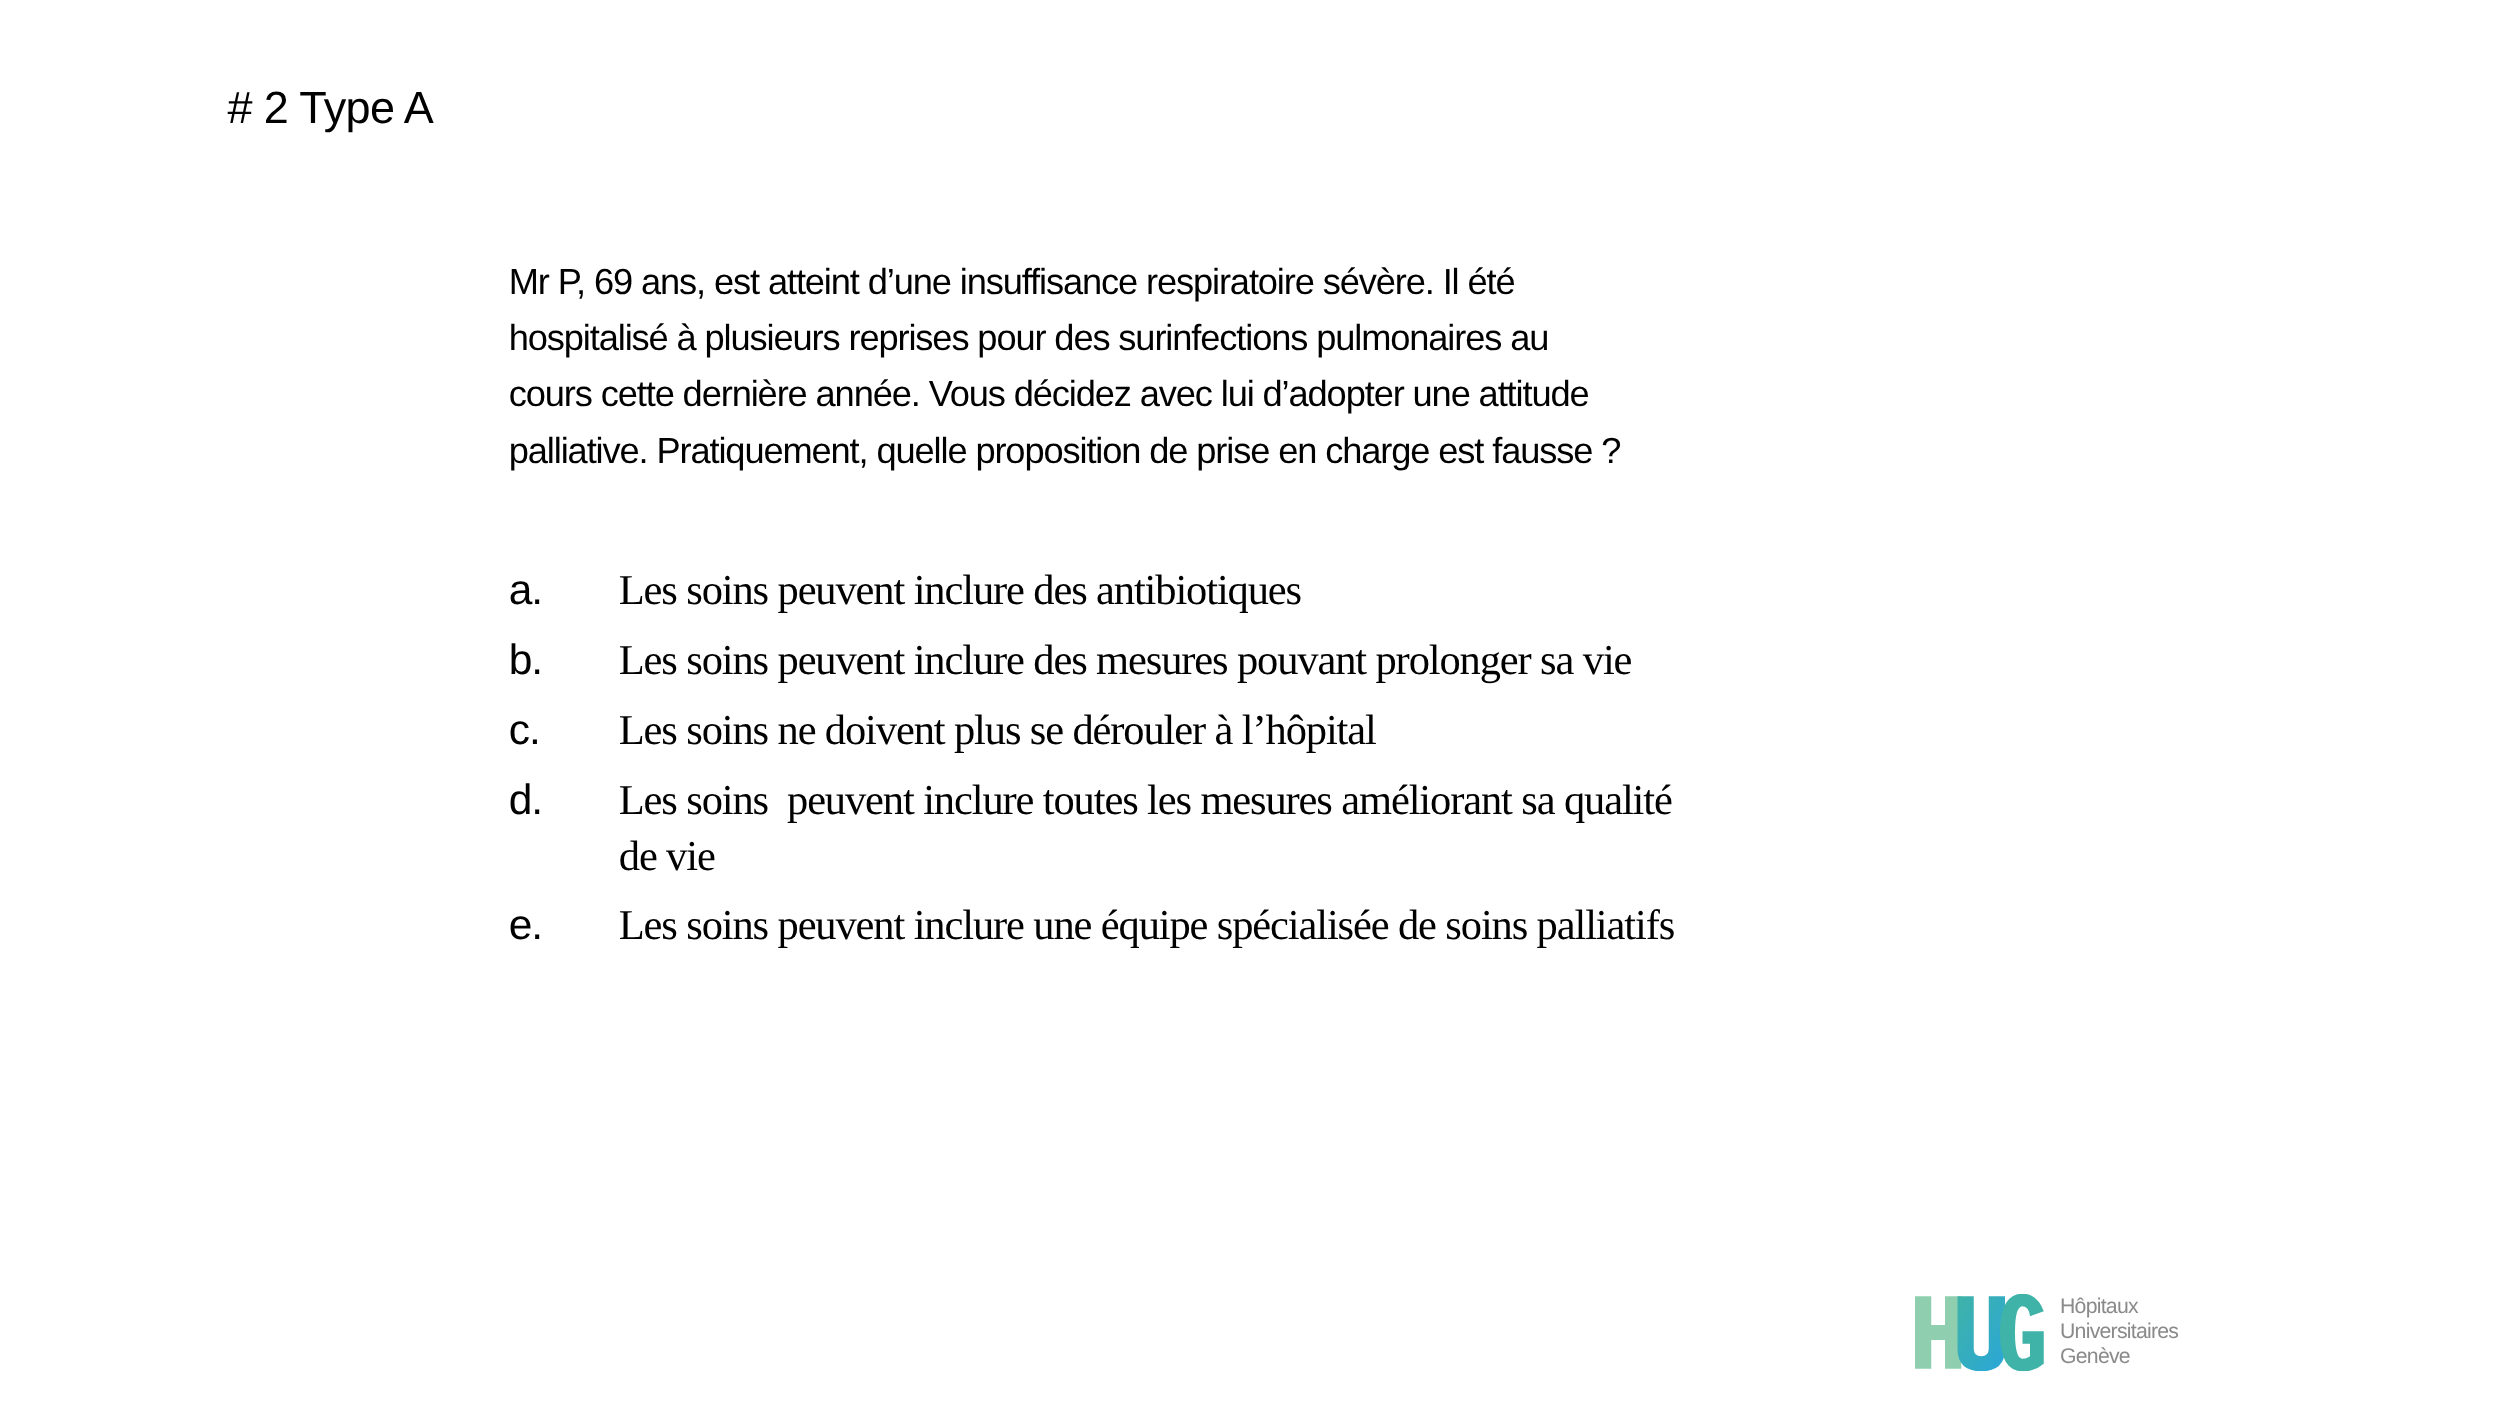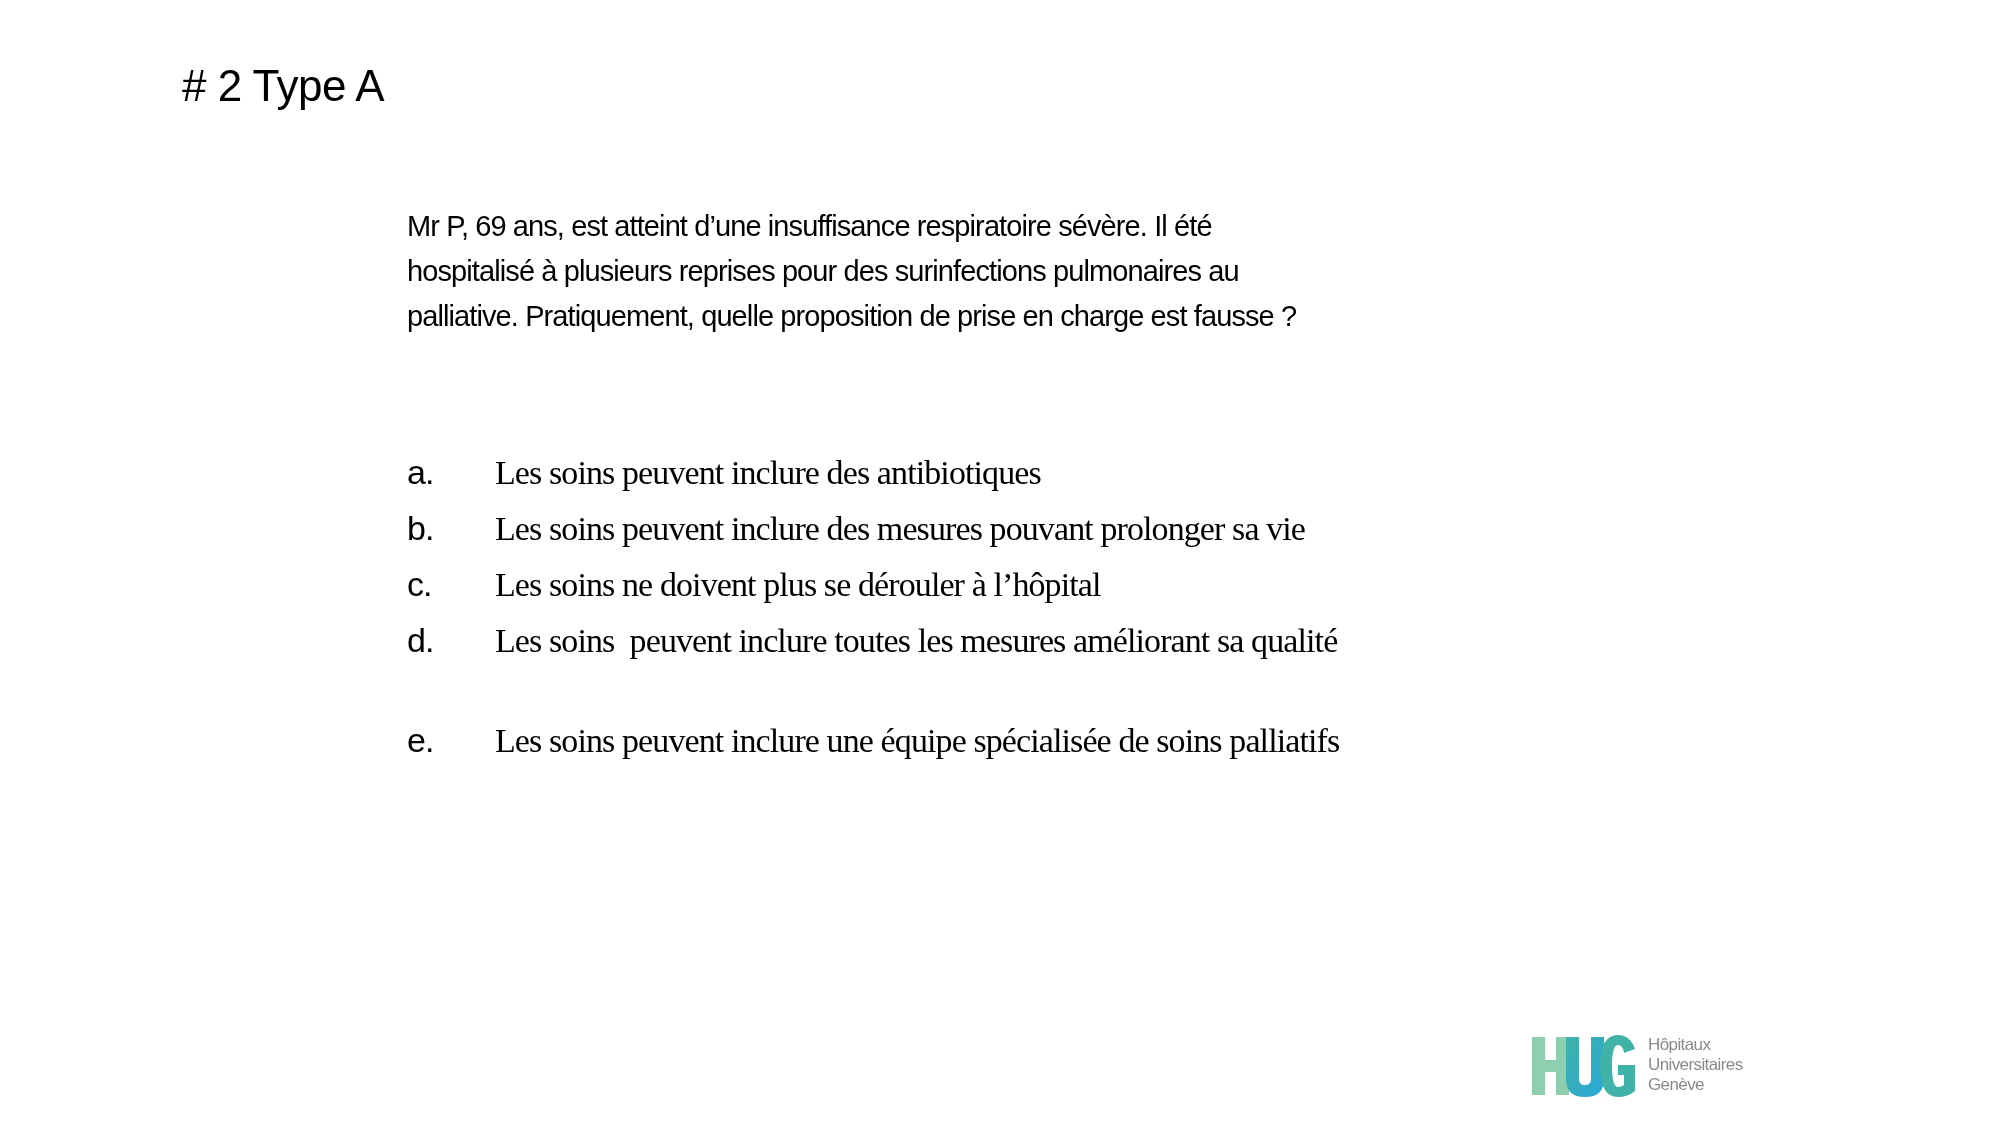--- a/index.html
+++ b/index.html
@@ -9,7 +9,7 @@
   }
   .title {
     position:absolute; left:182px; top:60px;
-    font-size:44px; line-height:52px; letter-spacing:-0.5px; white-space:nowrap;
+    font-size:36px; line-height:52px; letter-spacing:-0.5px; white-space:nowrap;
   }
   .question {
     position:absolute; left:407px; top:204px; width:1320px;

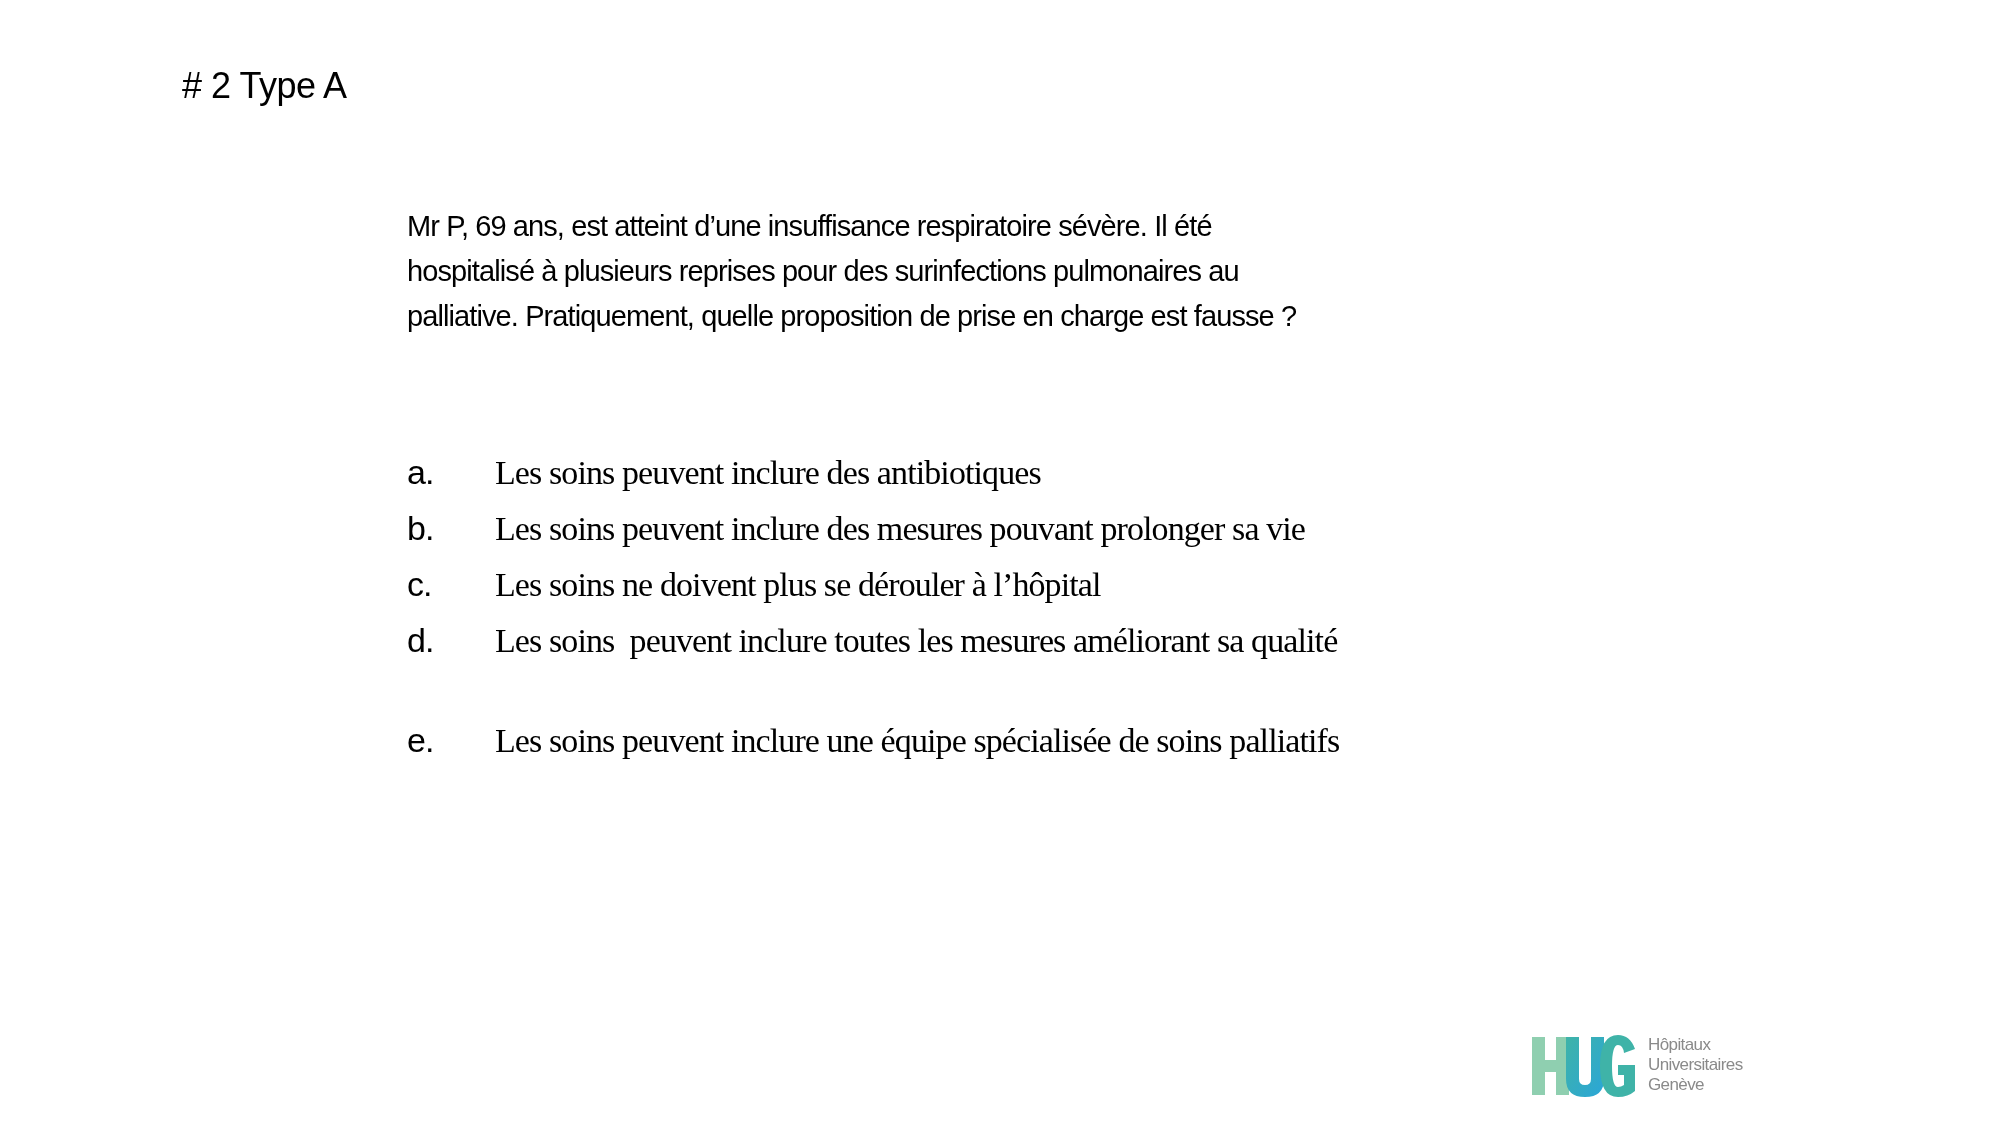--- a/index.html
+++ b/index.html
@@ -38,6 +38,7 @@
 <div class="question">
   <span class="line">Mr P, 69 ans, est atteint d’une insuffisance respiratoire sévère. Il été</span>
   <span class="line">hospitalisé à plusieurs reprises pour des surinfections pulmonaires au</span>
+  <span class="line">cours cette dernière année. Vous décidez avec lui d’adopter une attitude</span>
   <span class="line"><span>palliative. Pratiquement, quelle proposition de prise en charge est </span><span class="u">fausse</span><span> ?</span></span>
 </div>
 

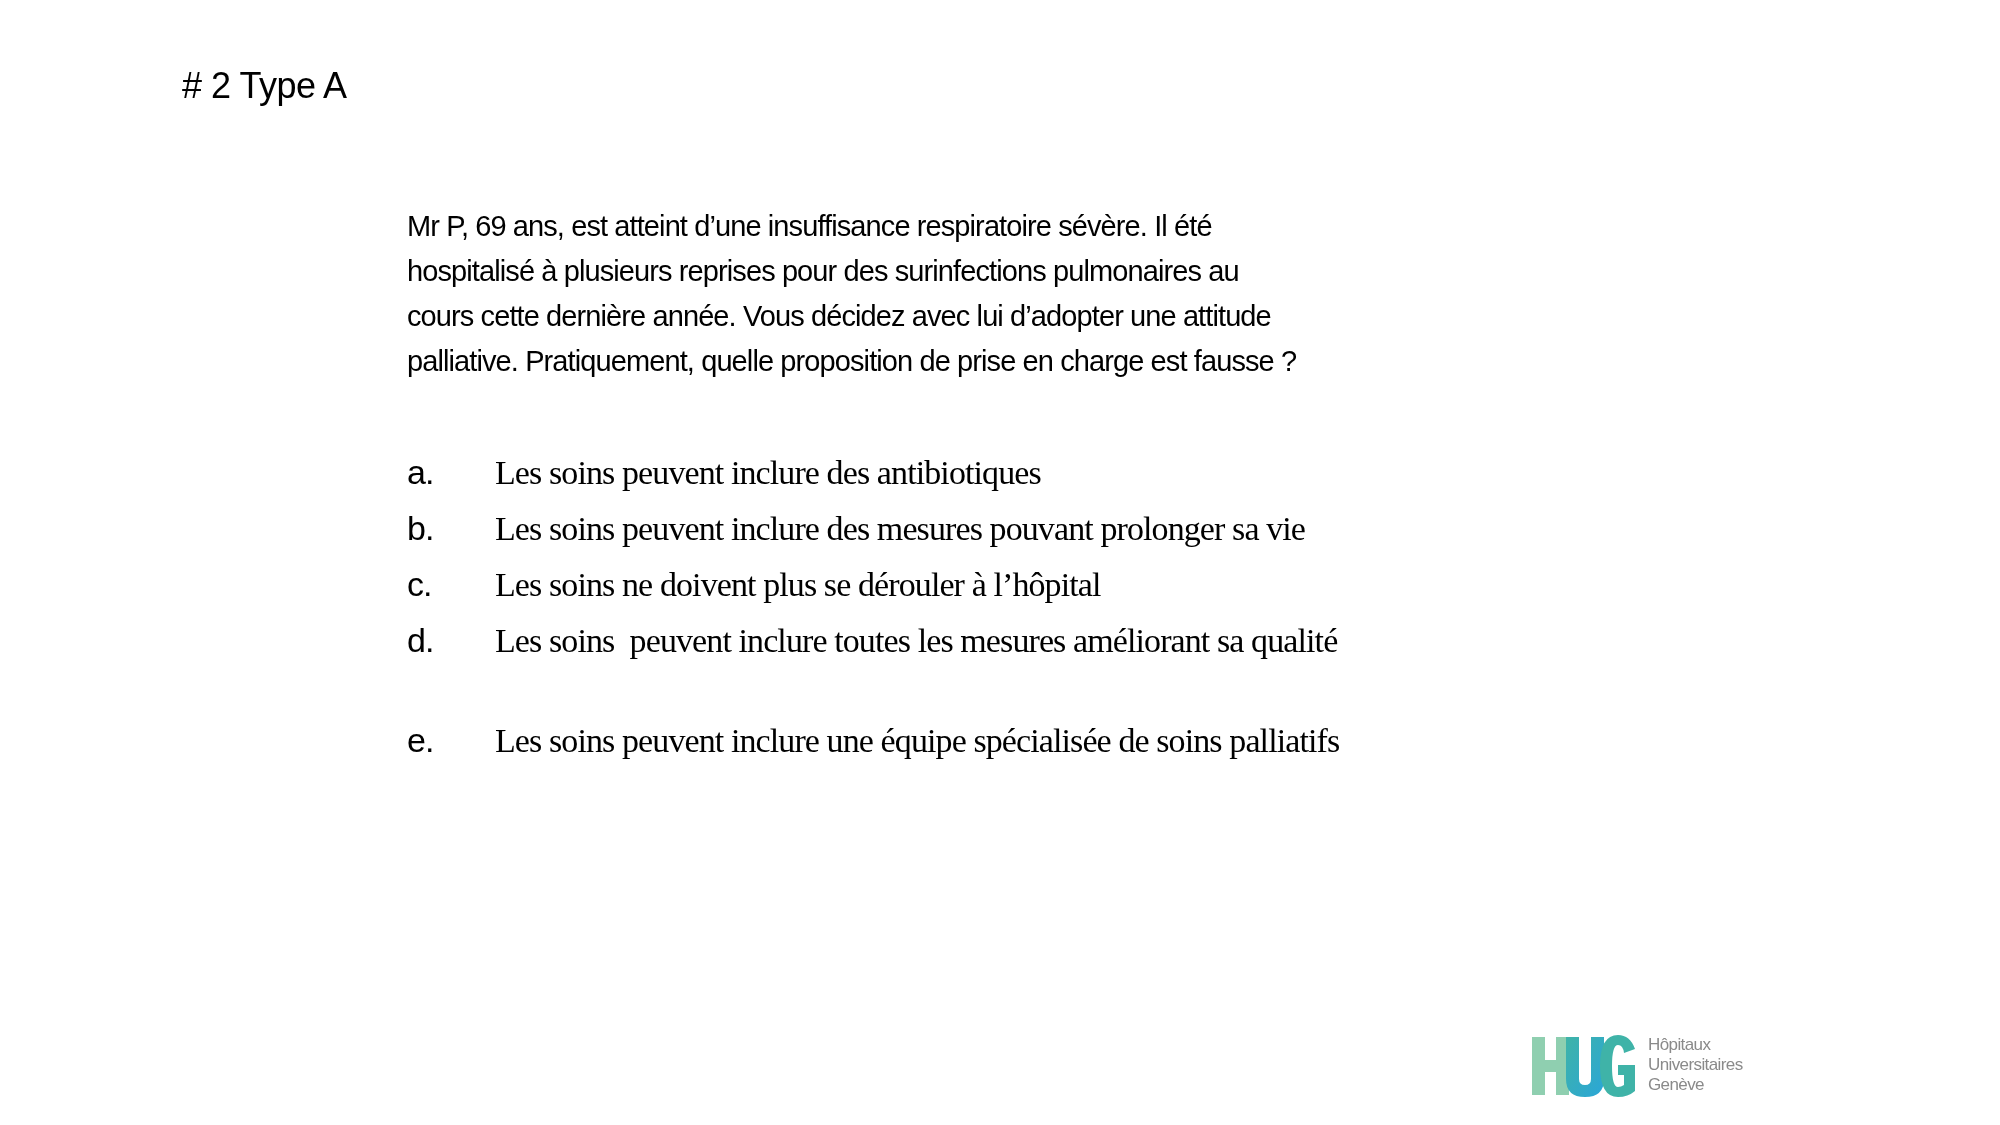--- a/index.html
+++ b/index.html
@@ -65,6 +65,7 @@
     <span class="lbl">d.</span>
     <span class="txt">
       <span class="line">Les soins &nbsp;peuvent inclure toutes les mesures améliorant sa qualité</span>
+      <span class="line">de vie</span>
     </span>
   </div>
   <div class="option" style="top:268px;">

